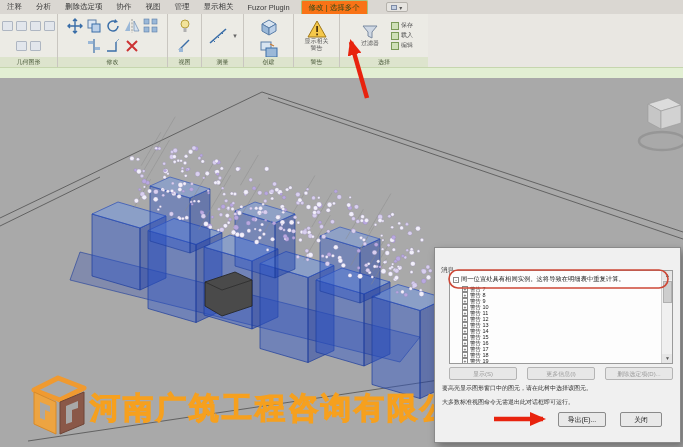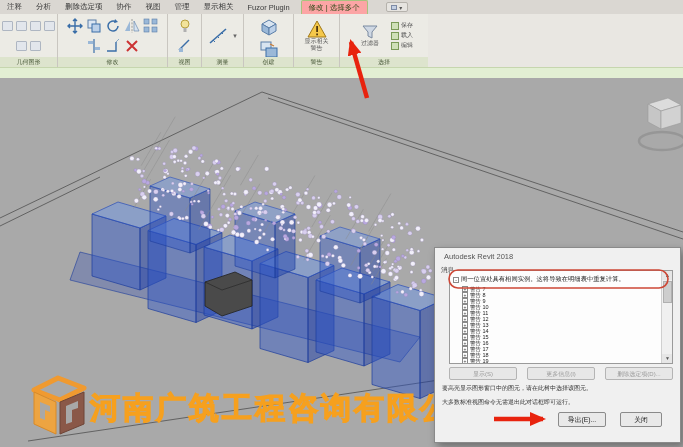--- a/index.html
+++ b/index.html
@@ -10,7 +10,7 @@
   .ribbon { position:absolute; left:0; top:0; width:683px; height:78px; background:#e9e7e2; }
   .tabrow { position:absolute; left:0; top:0; width:683px; height:14px; background:#dad7d2; display:flex; align-items:center; }
   .tab { font-size:7.5px; color:#3a3a3a; padding:2px 7px; white-space:nowrap; cursor:default; }
-  .tab.active { background:#fca5a5; color:#2f4a1a; border:1px solid #a8c27e; border-bottom:none; border-radius:2px 2px 0 0; margin-left:4px; }
+  .tab.active { background:#f97316; color:#2f4a1a; border:1px solid #a8c27e; border-bottom:none; border-radius:2px 2px 0 0; margin-left:4px; }
   .tab-dd { margin-left:18px; width:22px; height:10px; background:#e6e4e0; border:1px solid #b5b2ac; border-radius:2px; display:flex; align-items:center; justify-content:center; gap:2px; font-size:6px; color:#555; }
   .tab-dd .sq { width:6px; height:5px; background:#c3cfe2; border:1px solid #7d8aa5; }
   .panels { position:absolute; left:0; top:14px; height:53px; display:flex; }

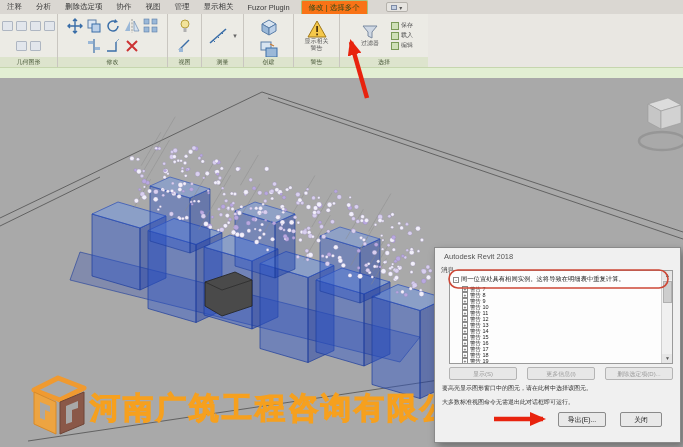--- a/index.html
+++ b/index.html
@@ -650,7 +650,6 @@
 </div>
 
 <div class="dialog">
-  <div class="dlg-title">Autodesk Revit 2018</div>
   <div class="dlg-msg-label">消息</div>
 
   <div class="tree">

